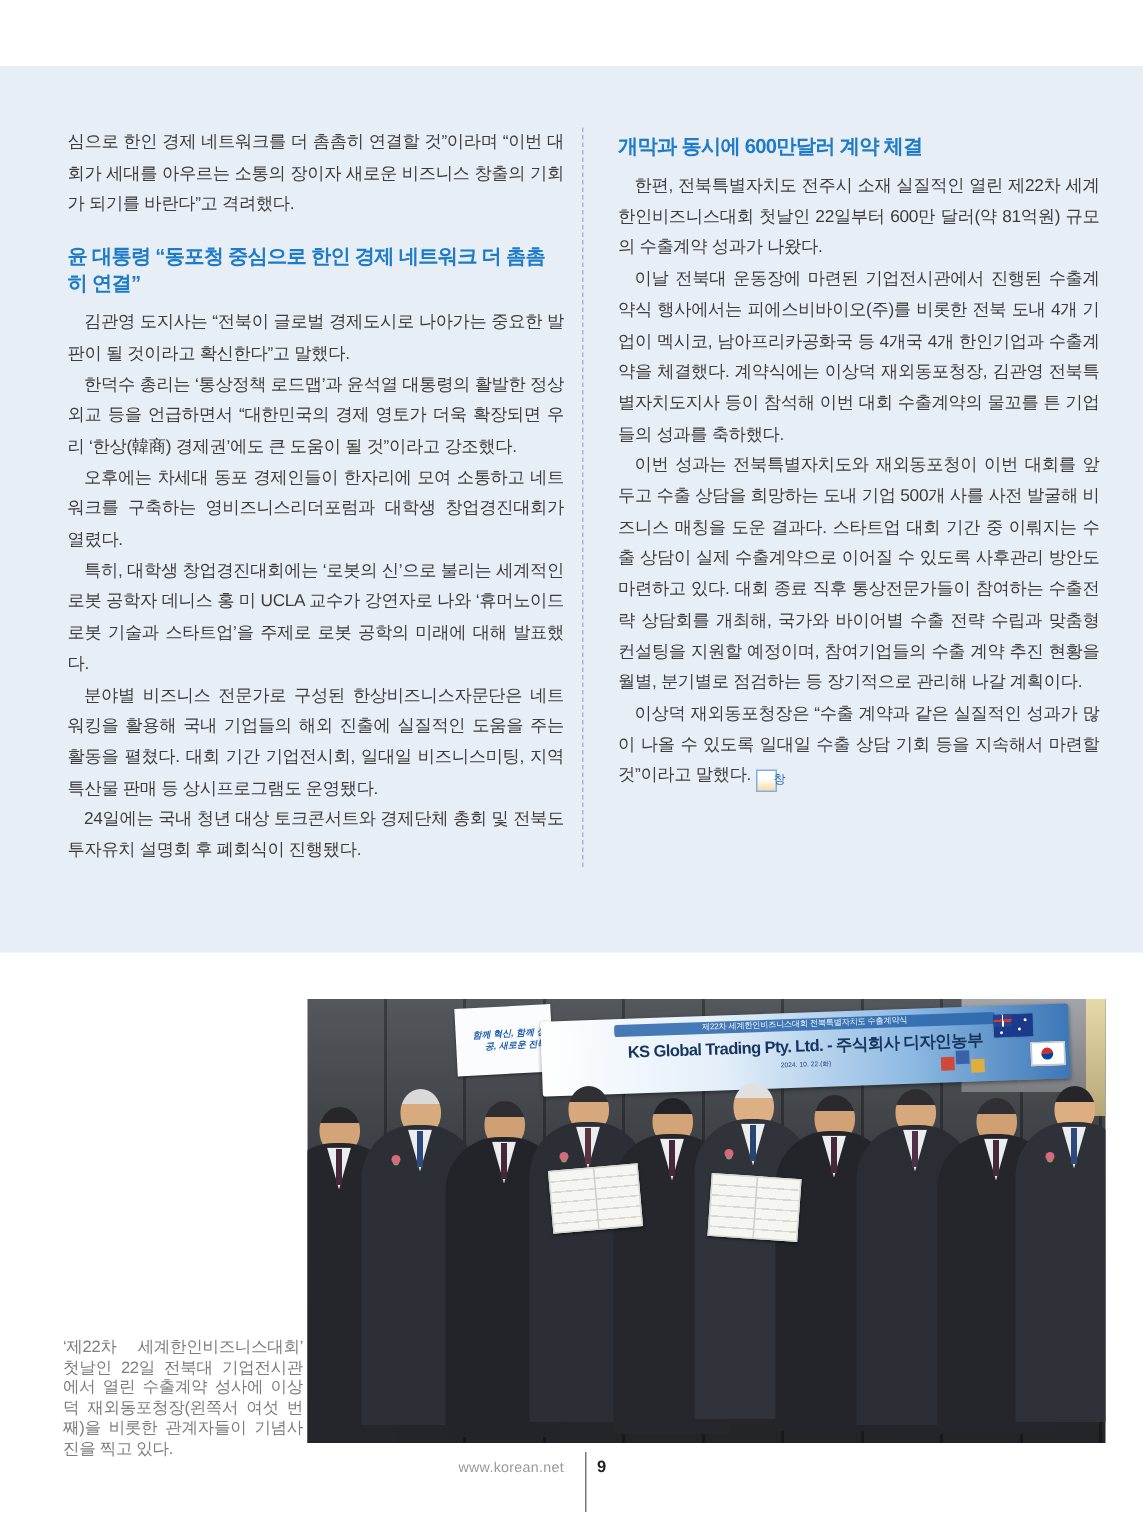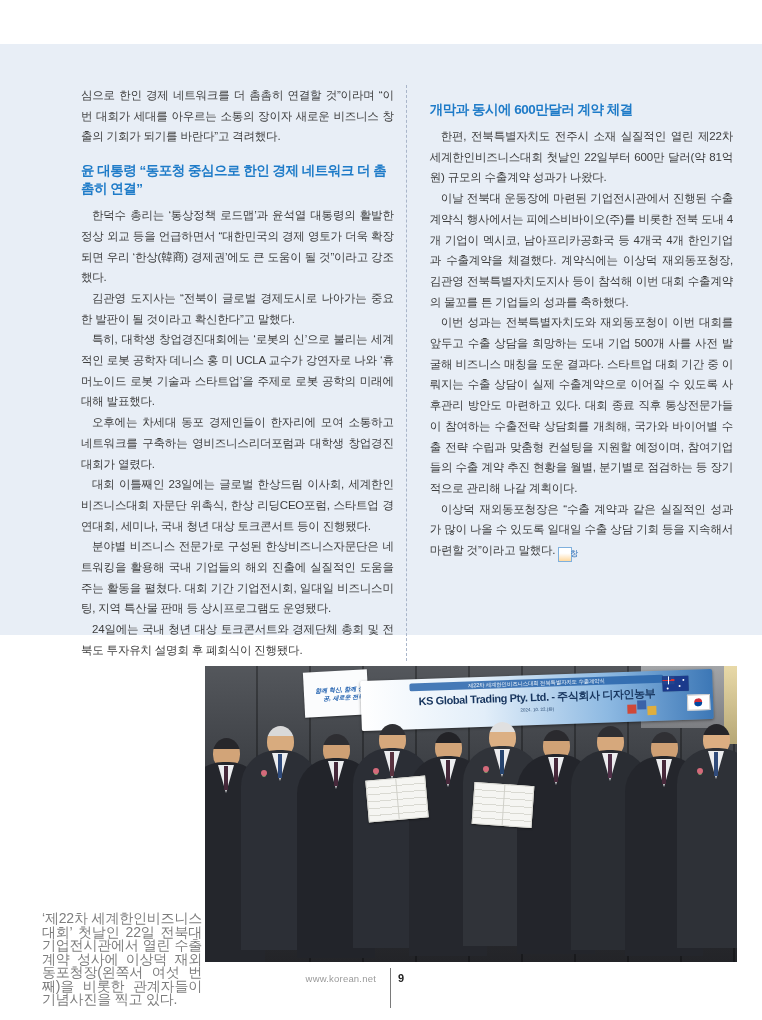--- a/index.html
+++ b/index.html
@@ -9,7 +9,7 @@
   }
   .blue-panel{position:absolute;left:0;top:44px;width:762px;height:591px;background:#e8eef6;}
   .content{position:absolute;left:45px;top:85px;width:688px;display:flex;}
-  .col-left{width:331px;margin-left:36px;}
+  .col-left{width:331px;}
   .col-divider{width:0;border-left:1px dashed #a9b5c9;margin-left:12px;margin-right:23px;}
   .col-right{width:321px;}
   p.body{font-size:11.5px;line-height:20.7px;color:#3c3c3c;text-align:justify;margin:0;letter-spacing:-0.2px;word-break:break-all;}

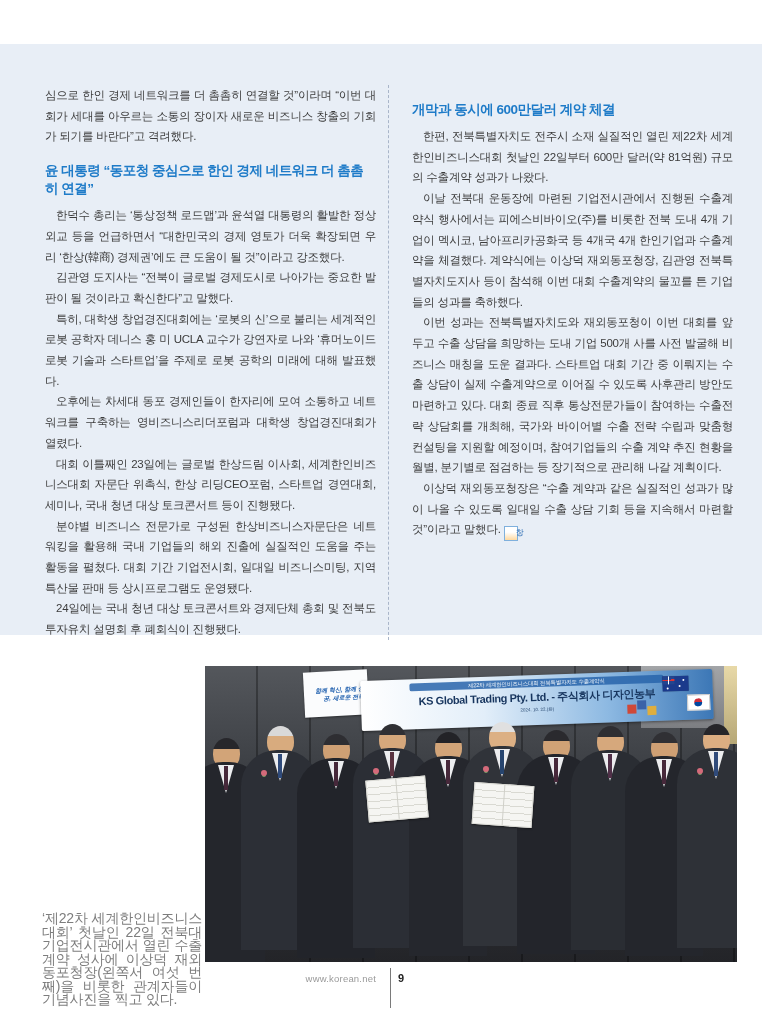--- a/index.html
+++ b/index.html
@@ -15,7 +15,7 @@
   p.body{font-size:11.5px;line-height:20.7px;color:#3c3c3c;text-align:justify;margin:0;letter-spacing:-0.2px;word-break:break-all;}
   p.indent{text-indent:11px;}
   h2.sect{font-size:13.5px;font-weight:bold;color:#1e7bc8;margin:15px 0 7px 0;letter-spacing:-0.5px;}
-  h2.first{margin-top:16px;}
+  h2.first{margin-top:4px;}
   .end-mark{display:inline-block;width:12px;height:13px;font-size:8px;line-height:12px;text-align:center;
     color:#2f6eb4;border:1px solid #7fb0dd;background:linear-gradient(#ffffff 40%,#ffd9a0);vertical-align:-2px;margin-left:3px;}
   

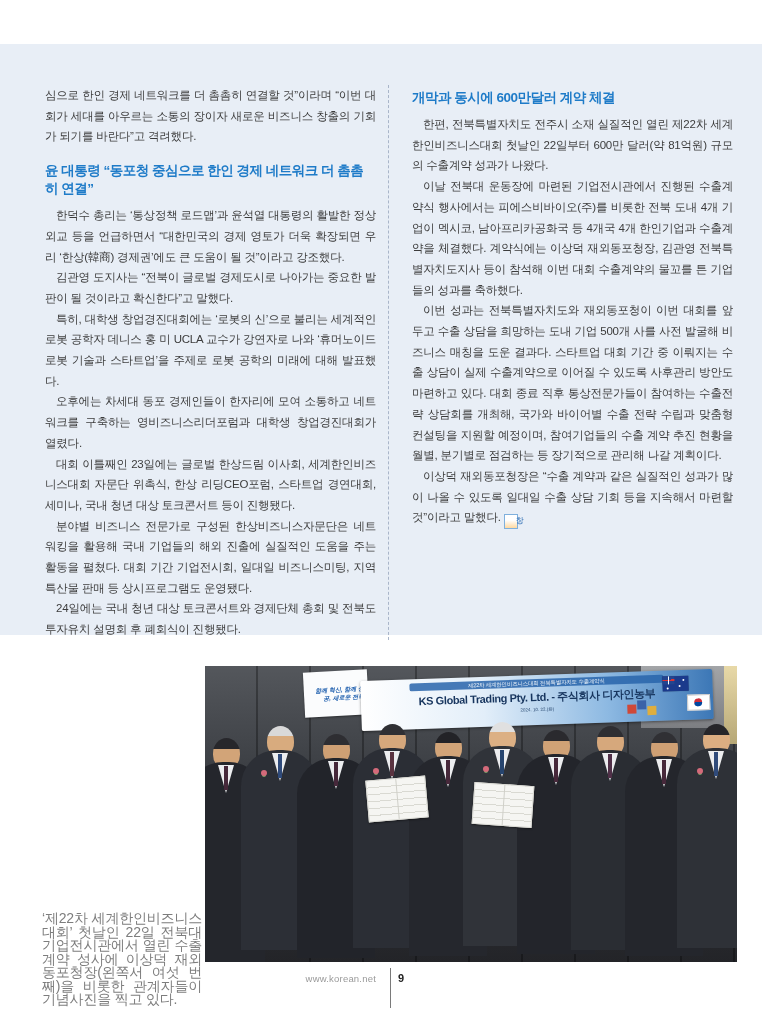--- a/index.html
+++ b/index.html
@@ -68,8 +68,8 @@
   <div class="col-left">
     <p class="body">심으로 한인 경제 네트워크를 더 촘촘히 연결할 것”이라며 “이번 대회가 세대를 아우르는 소통의 장이자 새로운 비즈니스 창출의 기회가 되기를 바란다”고 격려했다.</p>
     <h2 class="sect">윤 대통령 “동포청 중심으로 한인 경제 네트워크 더 촘촘히 연결”</h2>
+    <p class="body indent">김관영 도지사는 “전북이 글로벌 경제도시로 나아가는 중요한 발판이 될 것이라고 확신한다”고 말했다.</p>
     <p class="body indent">한덕수 총리는 ‘통상정책 로드맵’과 윤석열 대통령의 활발한 정상 외교 등을 언급하면서 “대한민국의 경제 영토가 더욱 확장되면 우리 ‘한상(韓商) 경제권’에도 큰 도움이 될 것”이라고 강조했다.</p>
-    <p class="body indent">김관영 도지사는 “전북이 글로벌 경제도시로 나아가는 중요한 발판이 될 것이라고 확신한다”고 말했다.</p>
     <p class="body indent">특히, 대학생 창업경진대회에는 ‘로봇의 신’으로 불리는 세계적인 로봇 공학자 데니스 홍 미 UCLA 교수가 강연자로 나와 ‘휴머노이드 로봇 기술과 스타트업’을 주제로 로봇 공학의 미래에 대해 발표했다.</p>
     <p class="body indent">오후에는 차세대 동포 경제인들이 한자리에 모여 소통하고 네트워크를 구축하는 영비즈니스리더포럼과 대학생 창업경진대회가 열렸다.</p>
     <p class="body indent">대회 이틀째인 23일에는 글로벌 한상드림 이사회, 세계한인비즈니스대회 자문단 위촉식, 한상 리딩CEO포럼, 스타트업 경연대회, 세미나, 국내 청년 대상 토크콘서트 등이 진행됐다.</p>

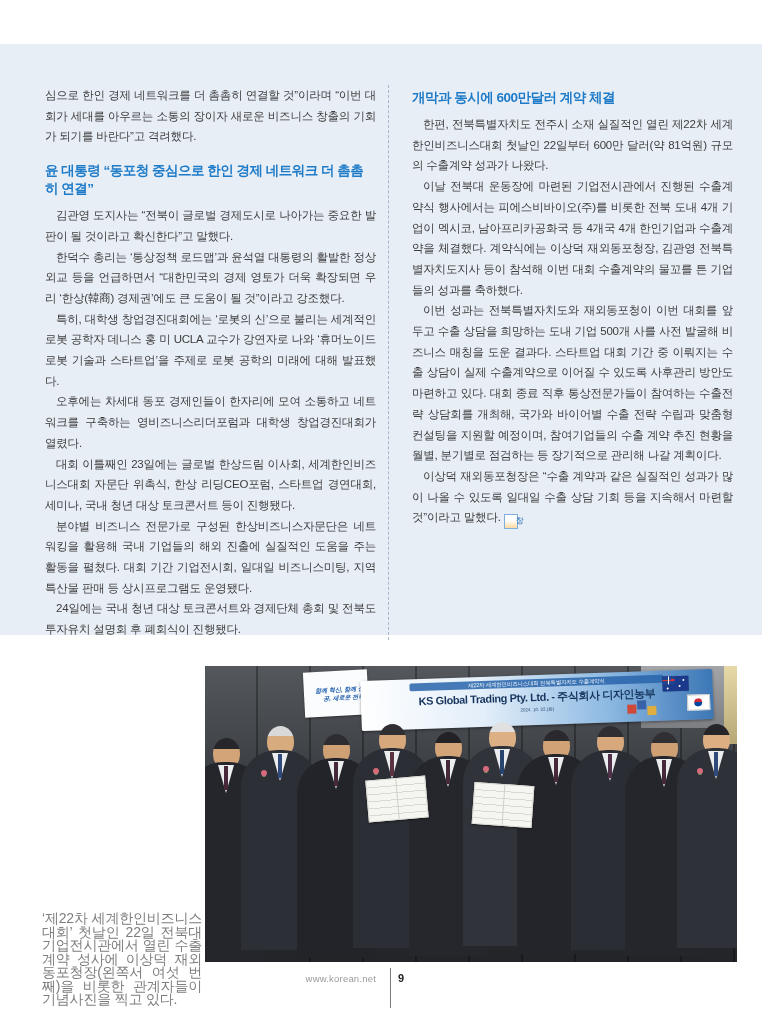--- a/index.html
+++ b/index.html
@@ -70,8 +70,8 @@
     <h2 class="sect">윤 대통령 “동포청 중심으로 한인 경제 네트워크 더 촘촘히 연결”</h2>
     <p class="body indent">김관영 도지사는 “전북이 글로벌 경제도시로 나아가는 중요한 발판이 될 것이라고 확신한다”고 말했다.</p>
     <p class="body indent">한덕수 총리는 ‘통상정책 로드맵’과 윤석열 대통령의 활발한 정상 외교 등을 언급하면서 “대한민국의 경제 영토가 더욱 확장되면 우리 ‘한상(韓商) 경제권’에도 큰 도움이 될 것”이라고 강조했다.</p>
+    <p class="body indent">오후에는 차세대 동포 경제인들이 한자리에 모여 소통하고 네트워크를 구축하는 영비즈니스리더포럼과 대학생 창업경진대회가 열렸다.</p>
     <p class="body indent">특히, 대학생 창업경진대회에는 ‘로봇의 신’으로 불리는 세계적인 로봇 공학자 데니스 홍 미 UCLA 교수가 강연자로 나와 ‘휴머노이드 로봇 기술과 스타트업’을 주제로 로봇 공학의 미래에 대해 발표했다.</p>
-    <p class="body indent">오후에는 차세대 동포 경제인들이 한자리에 모여 소통하고 네트워크를 구축하는 영비즈니스리더포럼과 대학생 창업경진대회가 열렸다.</p>
     <p class="body indent">대회 이틀째인 23일에는 글로벌 한상드림 이사회, 세계한인비즈니스대회 자문단 위촉식, 한상 리딩CEO포럼, 스타트업 경연대회, 세미나, 국내 청년 대상 토크콘서트 등이 진행됐다.</p>
     <p class="body indent">분야별 비즈니스 전문가로 구성된 한상비즈니스자문단은 네트워킹을 활용해 국내 기업들의 해외 진출에 실질적인 도움을 주는 활동을 펼쳤다. 대회 기간 기업전시회, 일대일 비즈니스미팅, 지역 특산물 판매 등 상시프로그램도 운영됐다.</p>
     <p class="body indent">24일에는 국내 청년 대상 토크콘서트와 경제단체 총회 및 전북도 투자유치 설명회 후 폐회식이 진행됐다.</p>

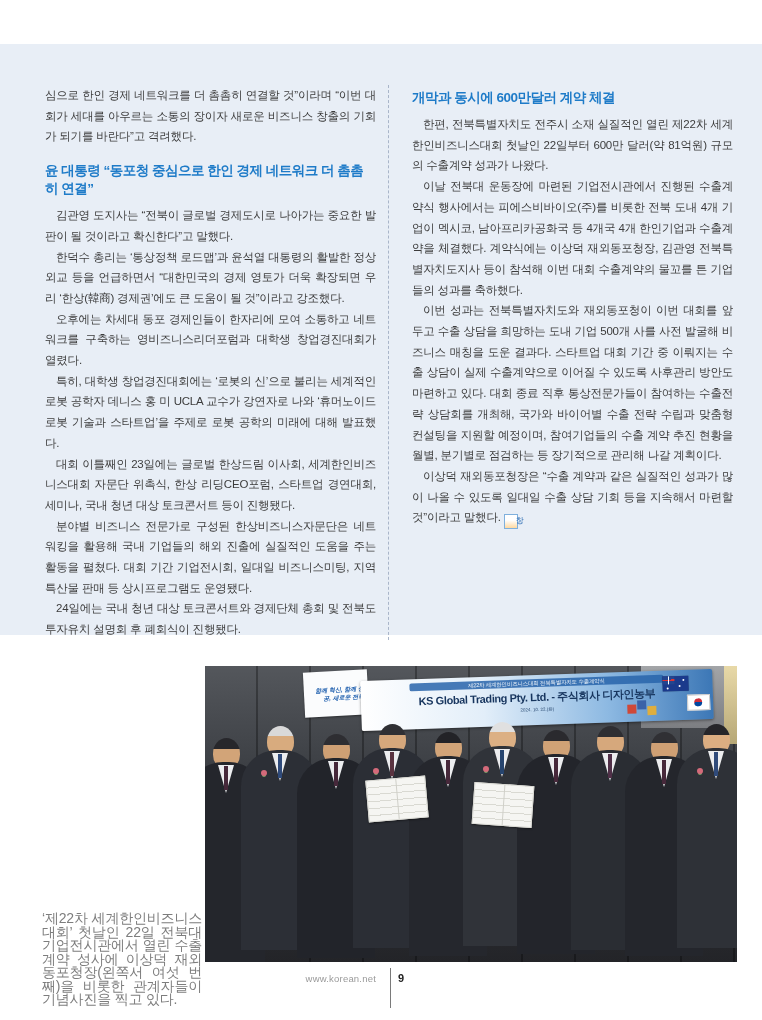--- a/index.html
+++ b/index.html
@@ -72,7 +72,6 @@
     <p class="body indent">한덕수 총리는 ‘통상정책 로드맵’과 윤석열 대통령의 활발한 정상 외교 등을 언급하면서 “대한민국의 경제 영토가 더욱 확장되면 우리 ‘한상(韓商) 경제권’에도 큰 도움이 될 것”이라고 강조했다.</p>
     <p class="body indent">오후에는 차세대 동포 경제인들이 한자리에 모여 소통하고 네트워크를 구축하는 영비즈니스리더포럼과 대학생 창업경진대회가 열렸다.</p>
     <p class="body indent">특히, 대학생 창업경진대회에는 ‘로봇의 신’으로 불리는 세계적인 로봇 공학자 데니스 홍 미 UCLA 교수가 강연자로 나와 ‘휴머노이드 로봇 기술과 스타트업’을 주제로 로봇 공학의 미래에 대해 발표했다.</p>
-    <p class="body indent">대회 이틀째인 23일에는 글로벌 한상드림 이사회, 세계한인비즈니스대회 자문단 위촉식, 한상 리딩CEO포럼, 스타트업 경연대회, 세미나, 국내 청년 대상 토크콘서트 등이 진행됐다.</p>
     <p class="body indent">분야별 비즈니스 전문가로 구성된 한상비즈니스자문단은 네트워킹을 활용해 국내 기업들의 해외 진출에 실질적인 도움을 주는 활동을 펼쳤다. 대회 기간 기업전시회, 일대일 비즈니스미팅, 지역 특산물 판매 등 상시프로그램도 운영됐다.</p>
     <p class="body indent">24일에는 국내 청년 대상 토크콘서트와 경제단체 총회 및 전북도 투자유치 설명회 후 폐회식이 진행됐다.</p>
   </div>

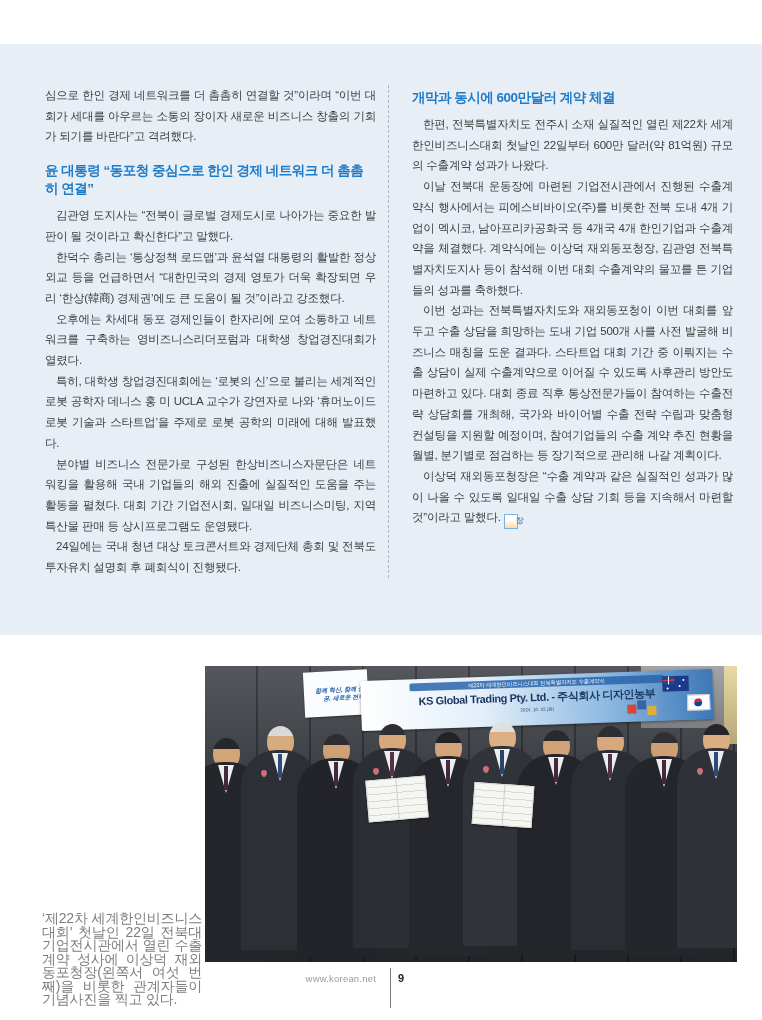--- a/index.html
+++ b/index.html
@@ -53,7 +53,7 @@
   .cert{position:absolute;width:58px;height:40px;background:#f5f5f2;border:1px solid #d8d8d2;z-index:40;
     background-image:repeating-linear-gradient(#f5f5f2 0 6px,#d9d9d2 6px 7px);box-shadow:0 1px 2px rgba(0,0,0,0.5);}
   .cert::after{content:"";position:absolute;left:50%;top:0;width:1px;height:100%;background:#cfcfc8;}
-  .caption{position:absolute;left:42px;top:912px;width:160px;font-size:14px;line-height:13.5px;color:#7d7d7d;
+  .caption{position:absolute;left:42px;top:892px;width:160px;font-size:11px;line-height:13.5px;color:#7d7d7d;
     text-align:justify;letter-spacing:-0.2px;word-break:break-all;}
   .footer-url{position:absolute;right:386px;top:973px;font-size:9.5px;color:#9a9a9a;letter-spacing:0.2px;}
   .footer-line{position:absolute;left:390px;top:968px;width:1px;height:40px;background:#7a7a7a;}

